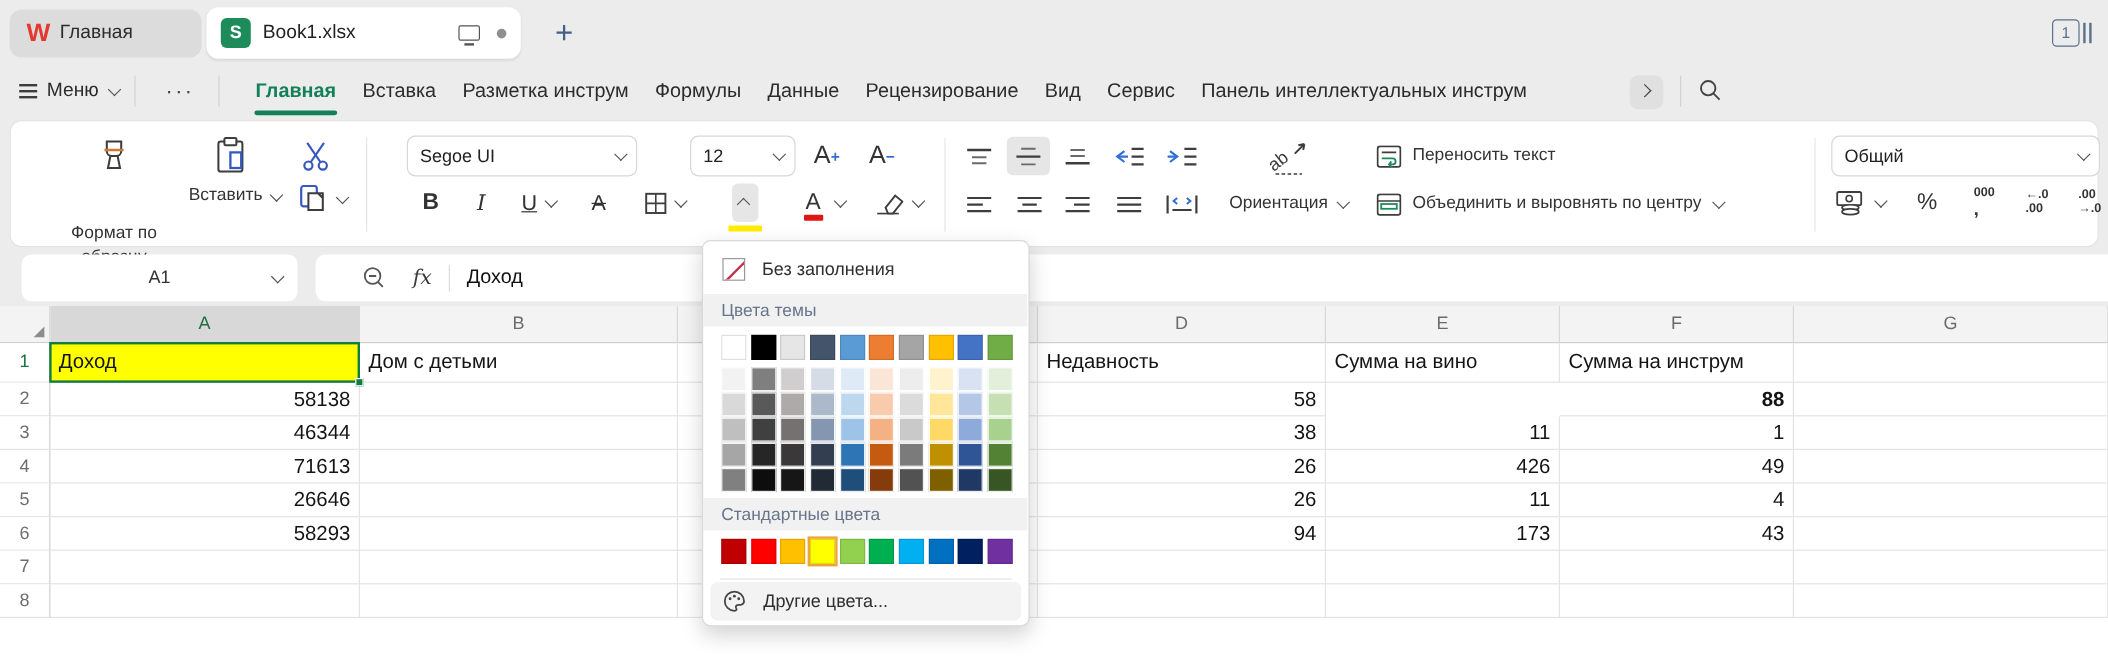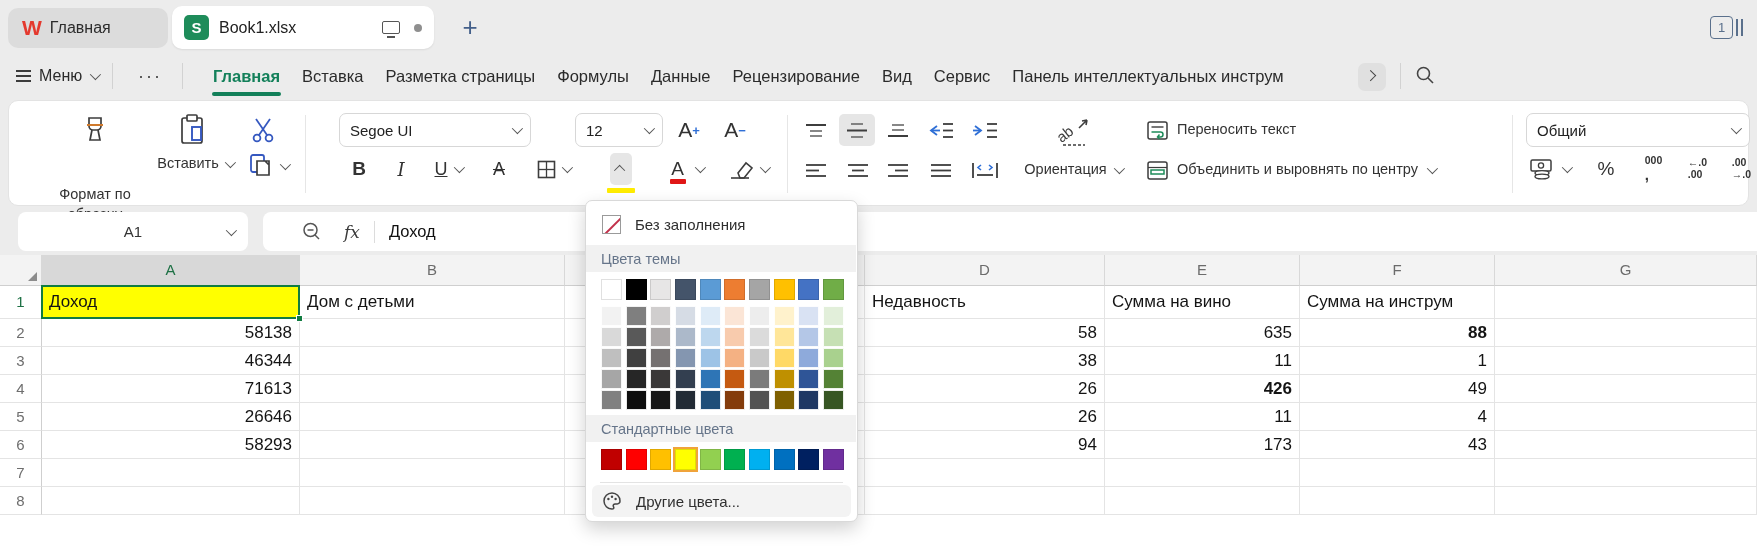--- a/index.html
+++ b/index.html
@@ -157,7 +157,7 @@
     <div id="menu-tabs">
         <span class="menu-tab active">Главная</span>
         <span class="menu-tab">Вставка</span>
-        <span class="menu-tab">Разметка страницы</span>
+        <span class="menu-tab">Разметка инструм</span>
         <span class="menu-tab">Формулы</span>
         <span class="menu-tab">Данные</span>
         <span class="menu-tab">Рецензирование</span>

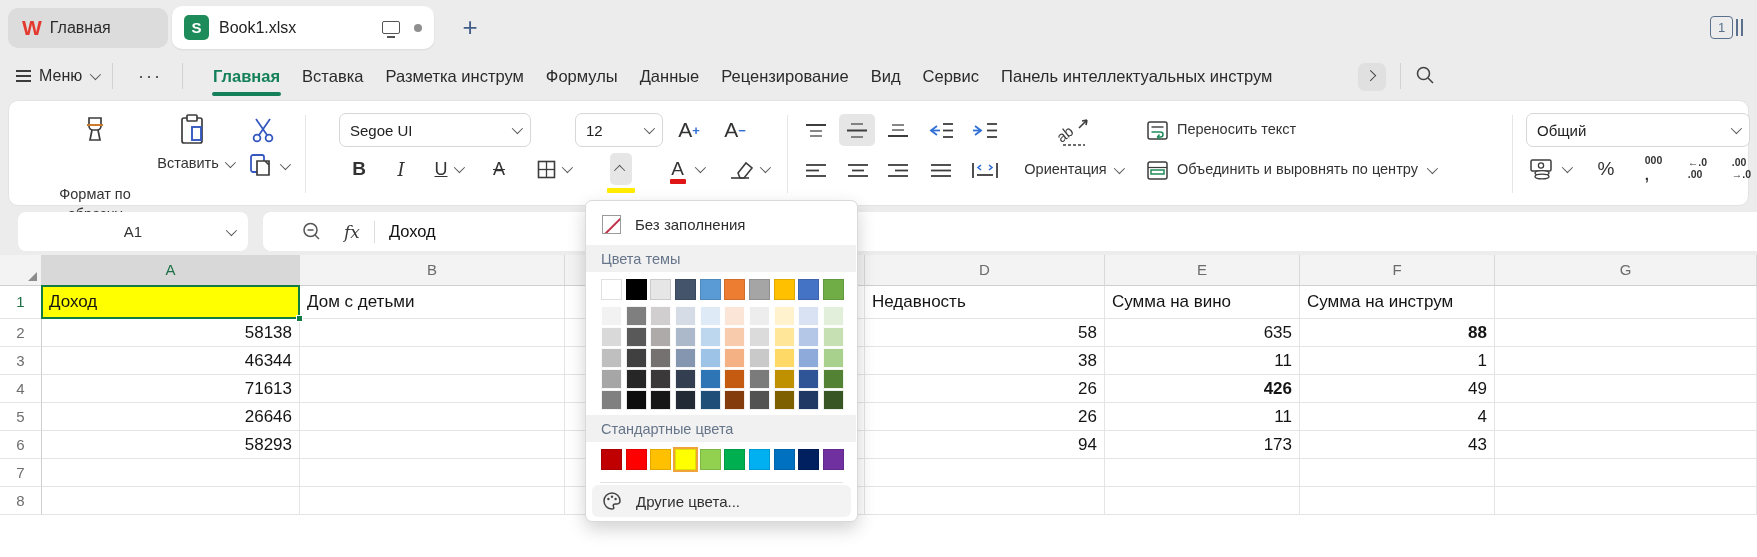--- a/index.html
+++ b/index.html
@@ -458,7 +458,6 @@
       <div class="gcell" style="left: 300px; top: 64px; width: 265px; height: 28px; line-height: 27px; text-align: left;"></div>
       <div class="gcell" style="left: 565px; top: 64px; width: 300px; height: 28px; line-height: 27px; text-align: left;"></div>
       <div class="gcell" style="left: 865px; top: 64px; width: 240px; height: 28px; line-height: 27px; text-align: right;">58</div>
-      <div class="gcell" style="left: 1105px; top: 64px; width: 195px; height: 28px; line-height: 27px; text-align: right;">635</div>
       <div class="gcell" style="left: 1300px; top: 64px; width: 195px; height: 28px; line-height: 27px; text-align: right; font-weight: bold;">88</div>
       <div class="gcell" style="left: 1495px; top: 64px; width: 262px; height: 28px; line-height: 27px; text-align: left;"></div>
       <div class="gcell ggut" style="left: 0px; top: 92px; width: 42px; height: 28px; line-height: 27px;">3</div>

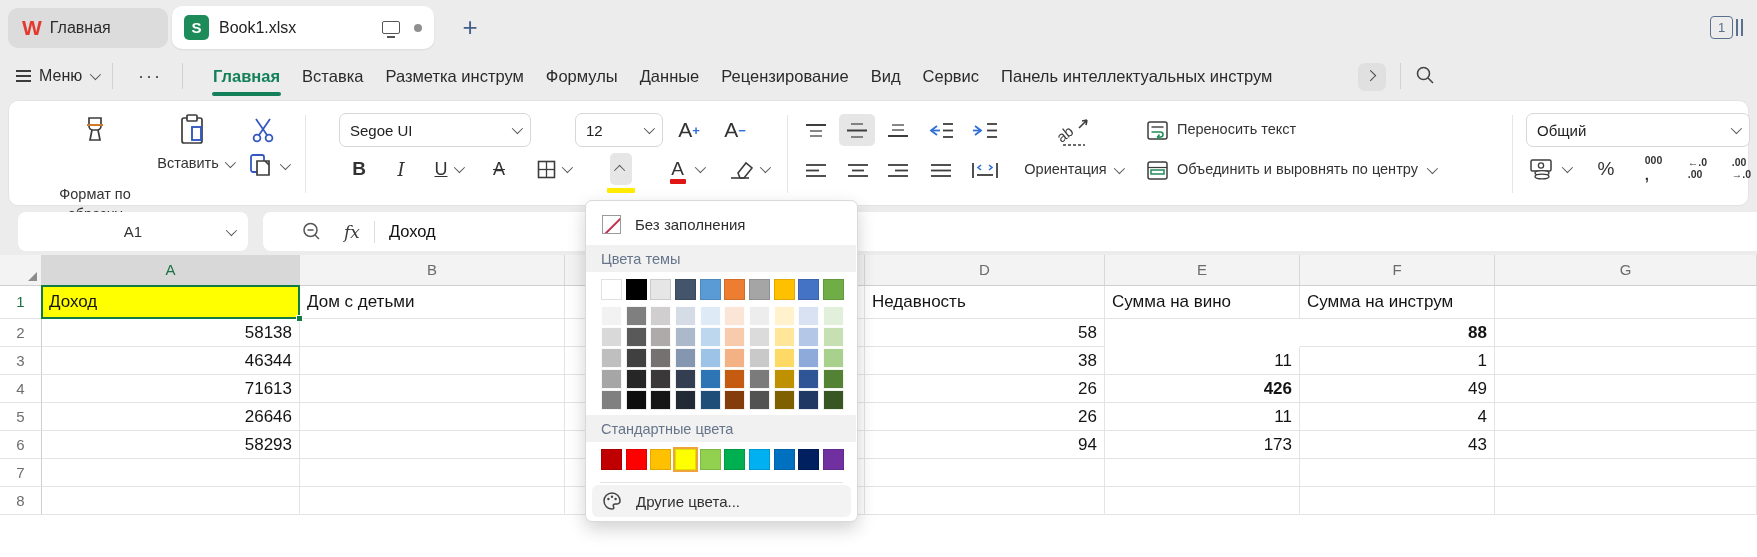--- a/index.html
+++ b/index.html
@@ -473,7 +473,7 @@
       <div class="gcell" style="left: 300px; top: 120px; width: 265px; height: 28px; line-height: 27px; text-align: left;"></div>
       <div class="gcell" style="left: 565px; top: 120px; width: 300px; height: 28px; line-height: 27px; text-align: left;"></div>
       <div class="gcell" style="left: 865px; top: 120px; width: 240px; height: 28px; line-height: 27px; text-align: right;">26</div>
-      <div class="gcell" style="left: 1105px; top: 120px; width: 195px; height: 28px; line-height: 27px; text-align: right; font-weight: bold;">426</div>
+      <div class="gcell" style="left: 1105px; top: 120px; width: 195px; height: 28px; line-height: 27px; text-align: right;">426</div>
       <div class="gcell" style="left: 1300px; top: 120px; width: 195px; height: 28px; line-height: 27px; text-align: right;">49</div>
       <div class="gcell" style="left: 1495px; top: 120px; width: 262px; height: 28px; line-height: 27px; text-align: left;"></div>
       <div class="gcell ggut" style="left: 0px; top: 148px; width: 42px; height: 28px; line-height: 27px;">5</div>

